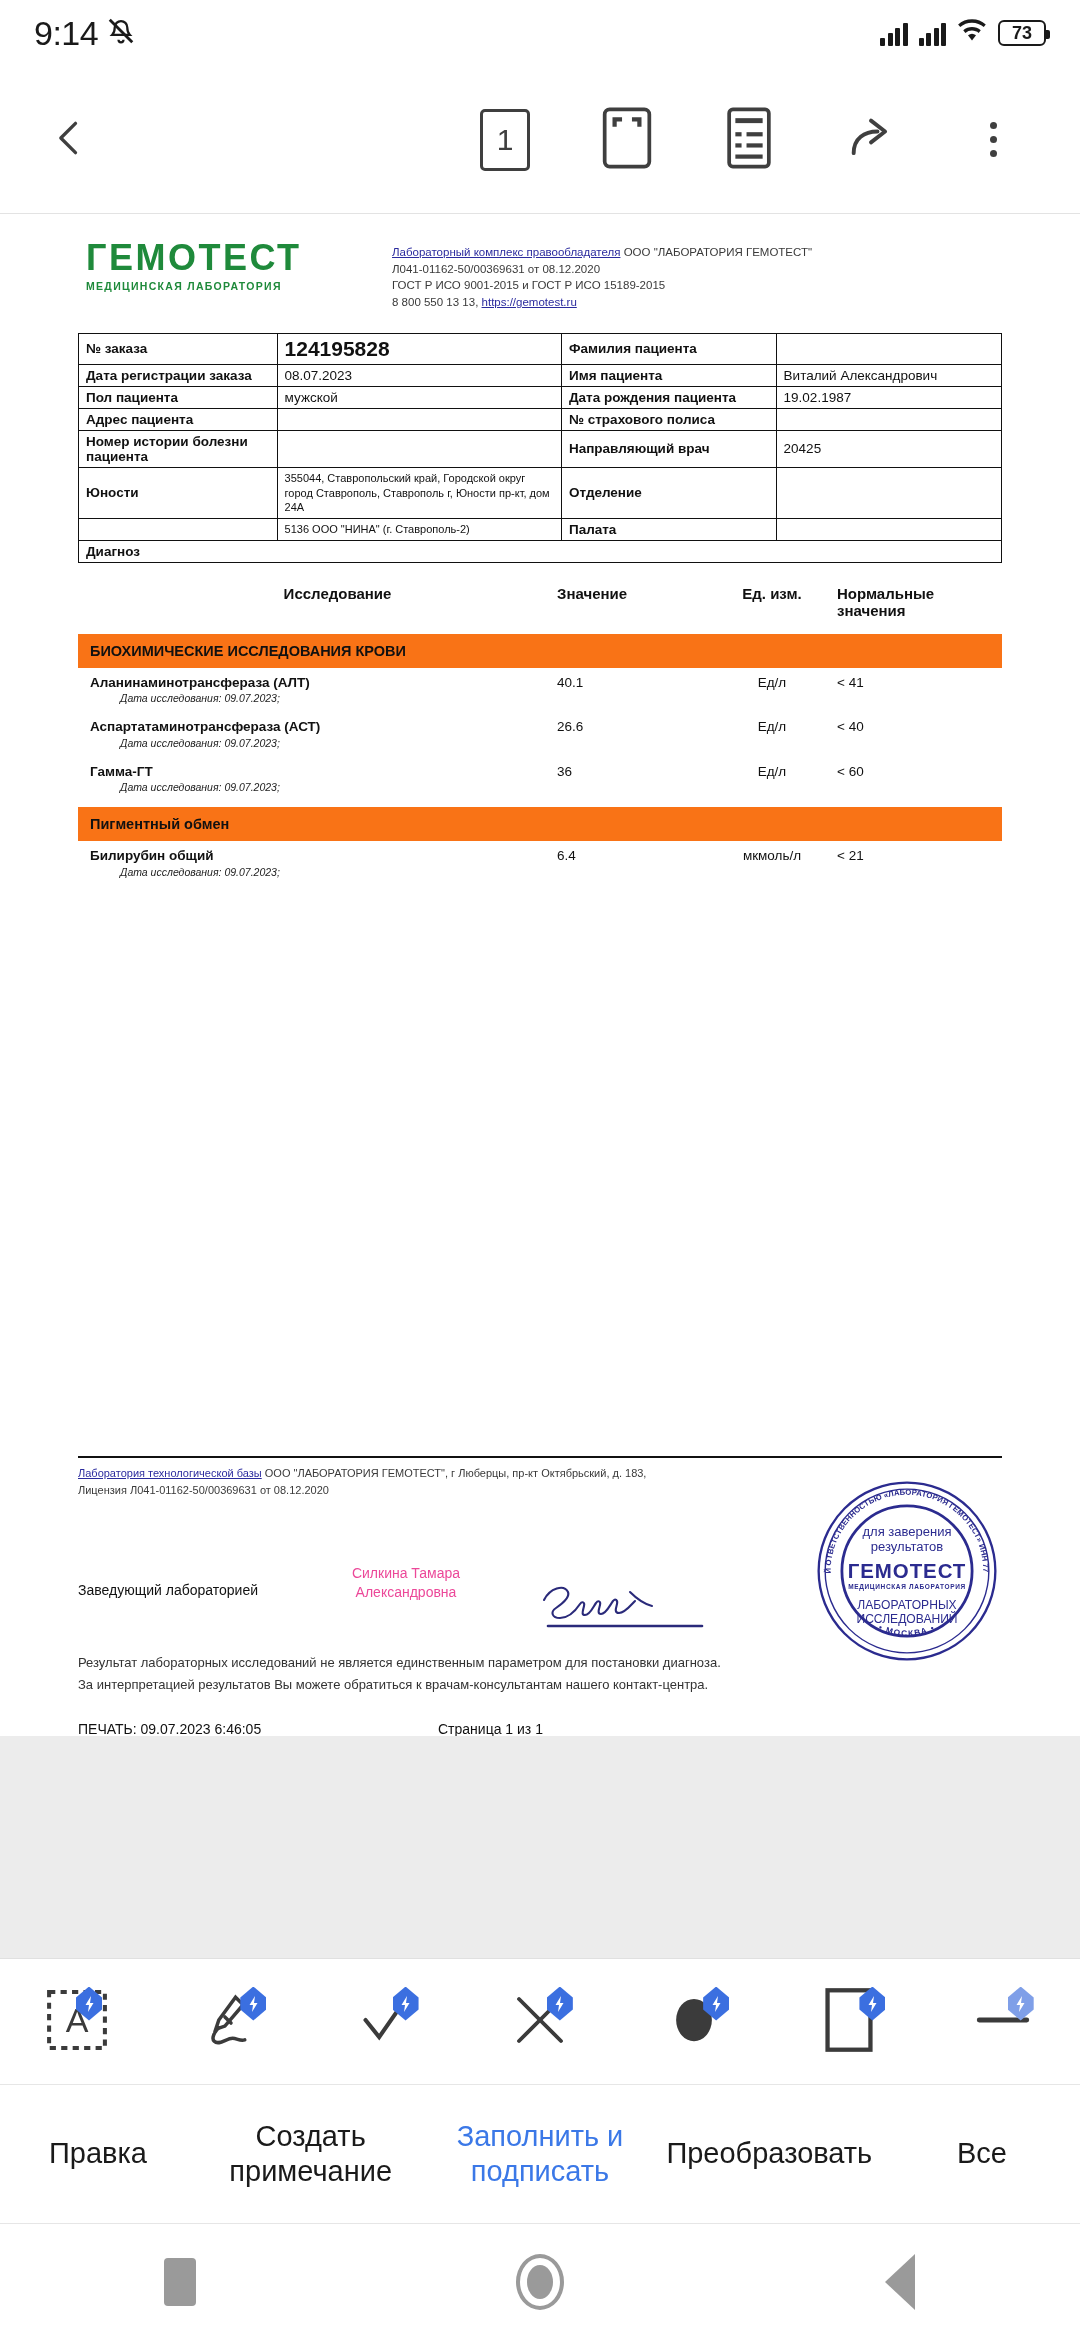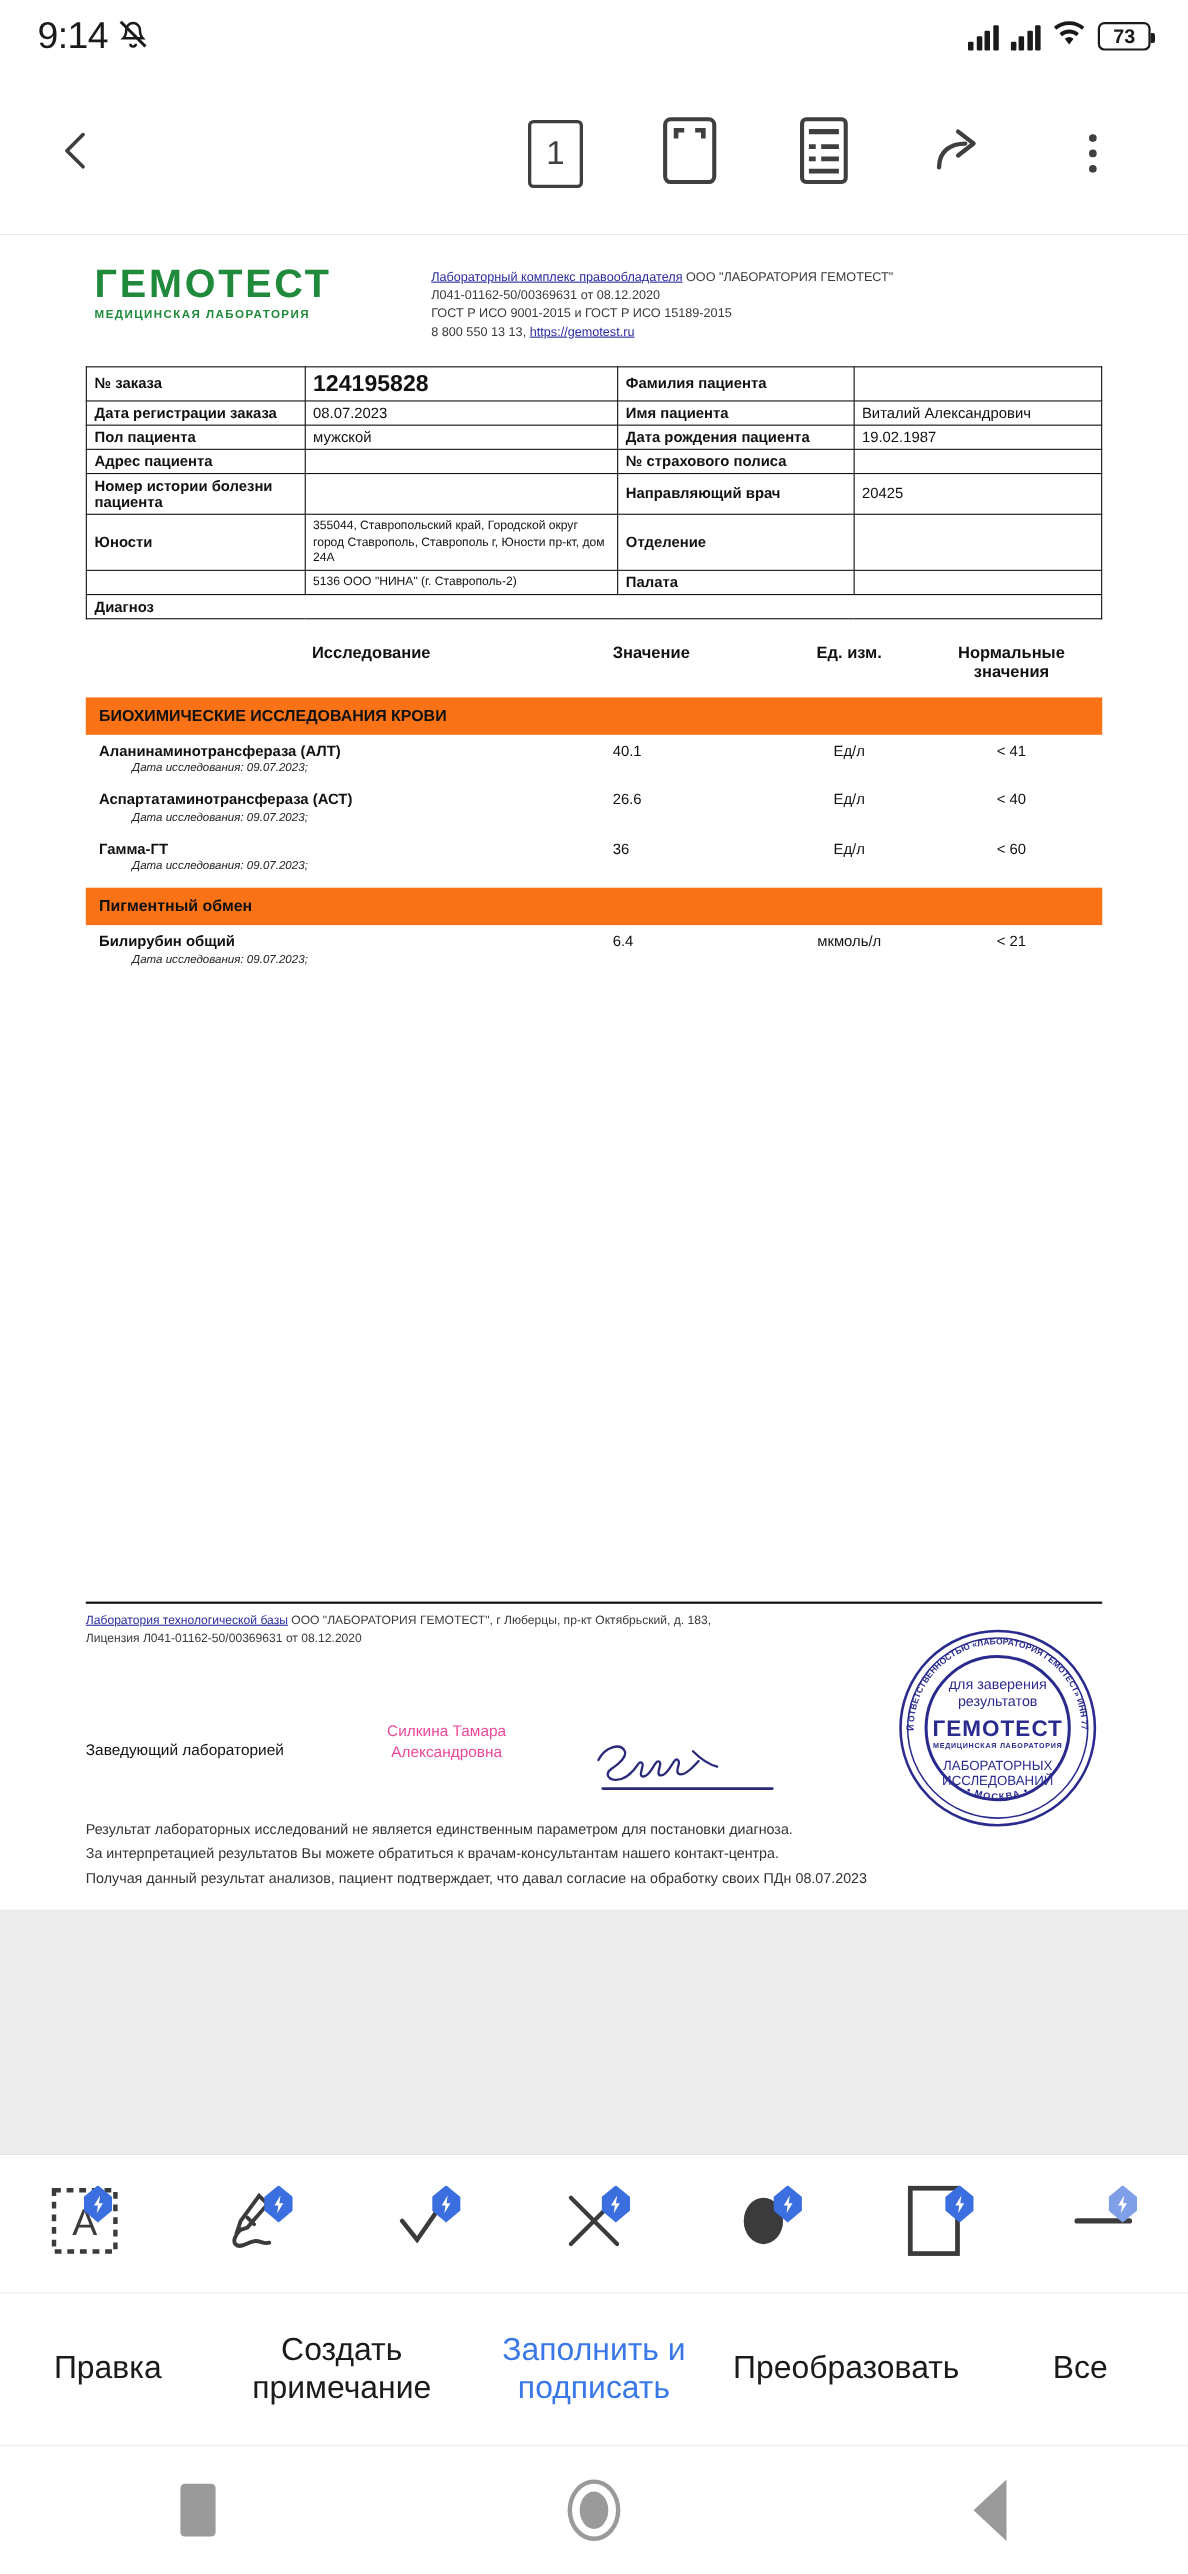--- a/index.html
+++ b/index.html
@@ -95,7 +95,7 @@
   .c-name { flex: 1; text-align: center; padding-left: 40px; }
   .c-val { width: 150px; text-align: left; }
   .c-unit { width: 130px; text-align: center; }
-  .c-norm { width: 165px; text-align: center; line-height: 1.15; }
+  .c-norm { width: 165px; text-align: left; line-height: 1.15; }
 
   .sectionrow {
     background: #f97316; font-weight: 700; font-size: 14.5px; color: #111;

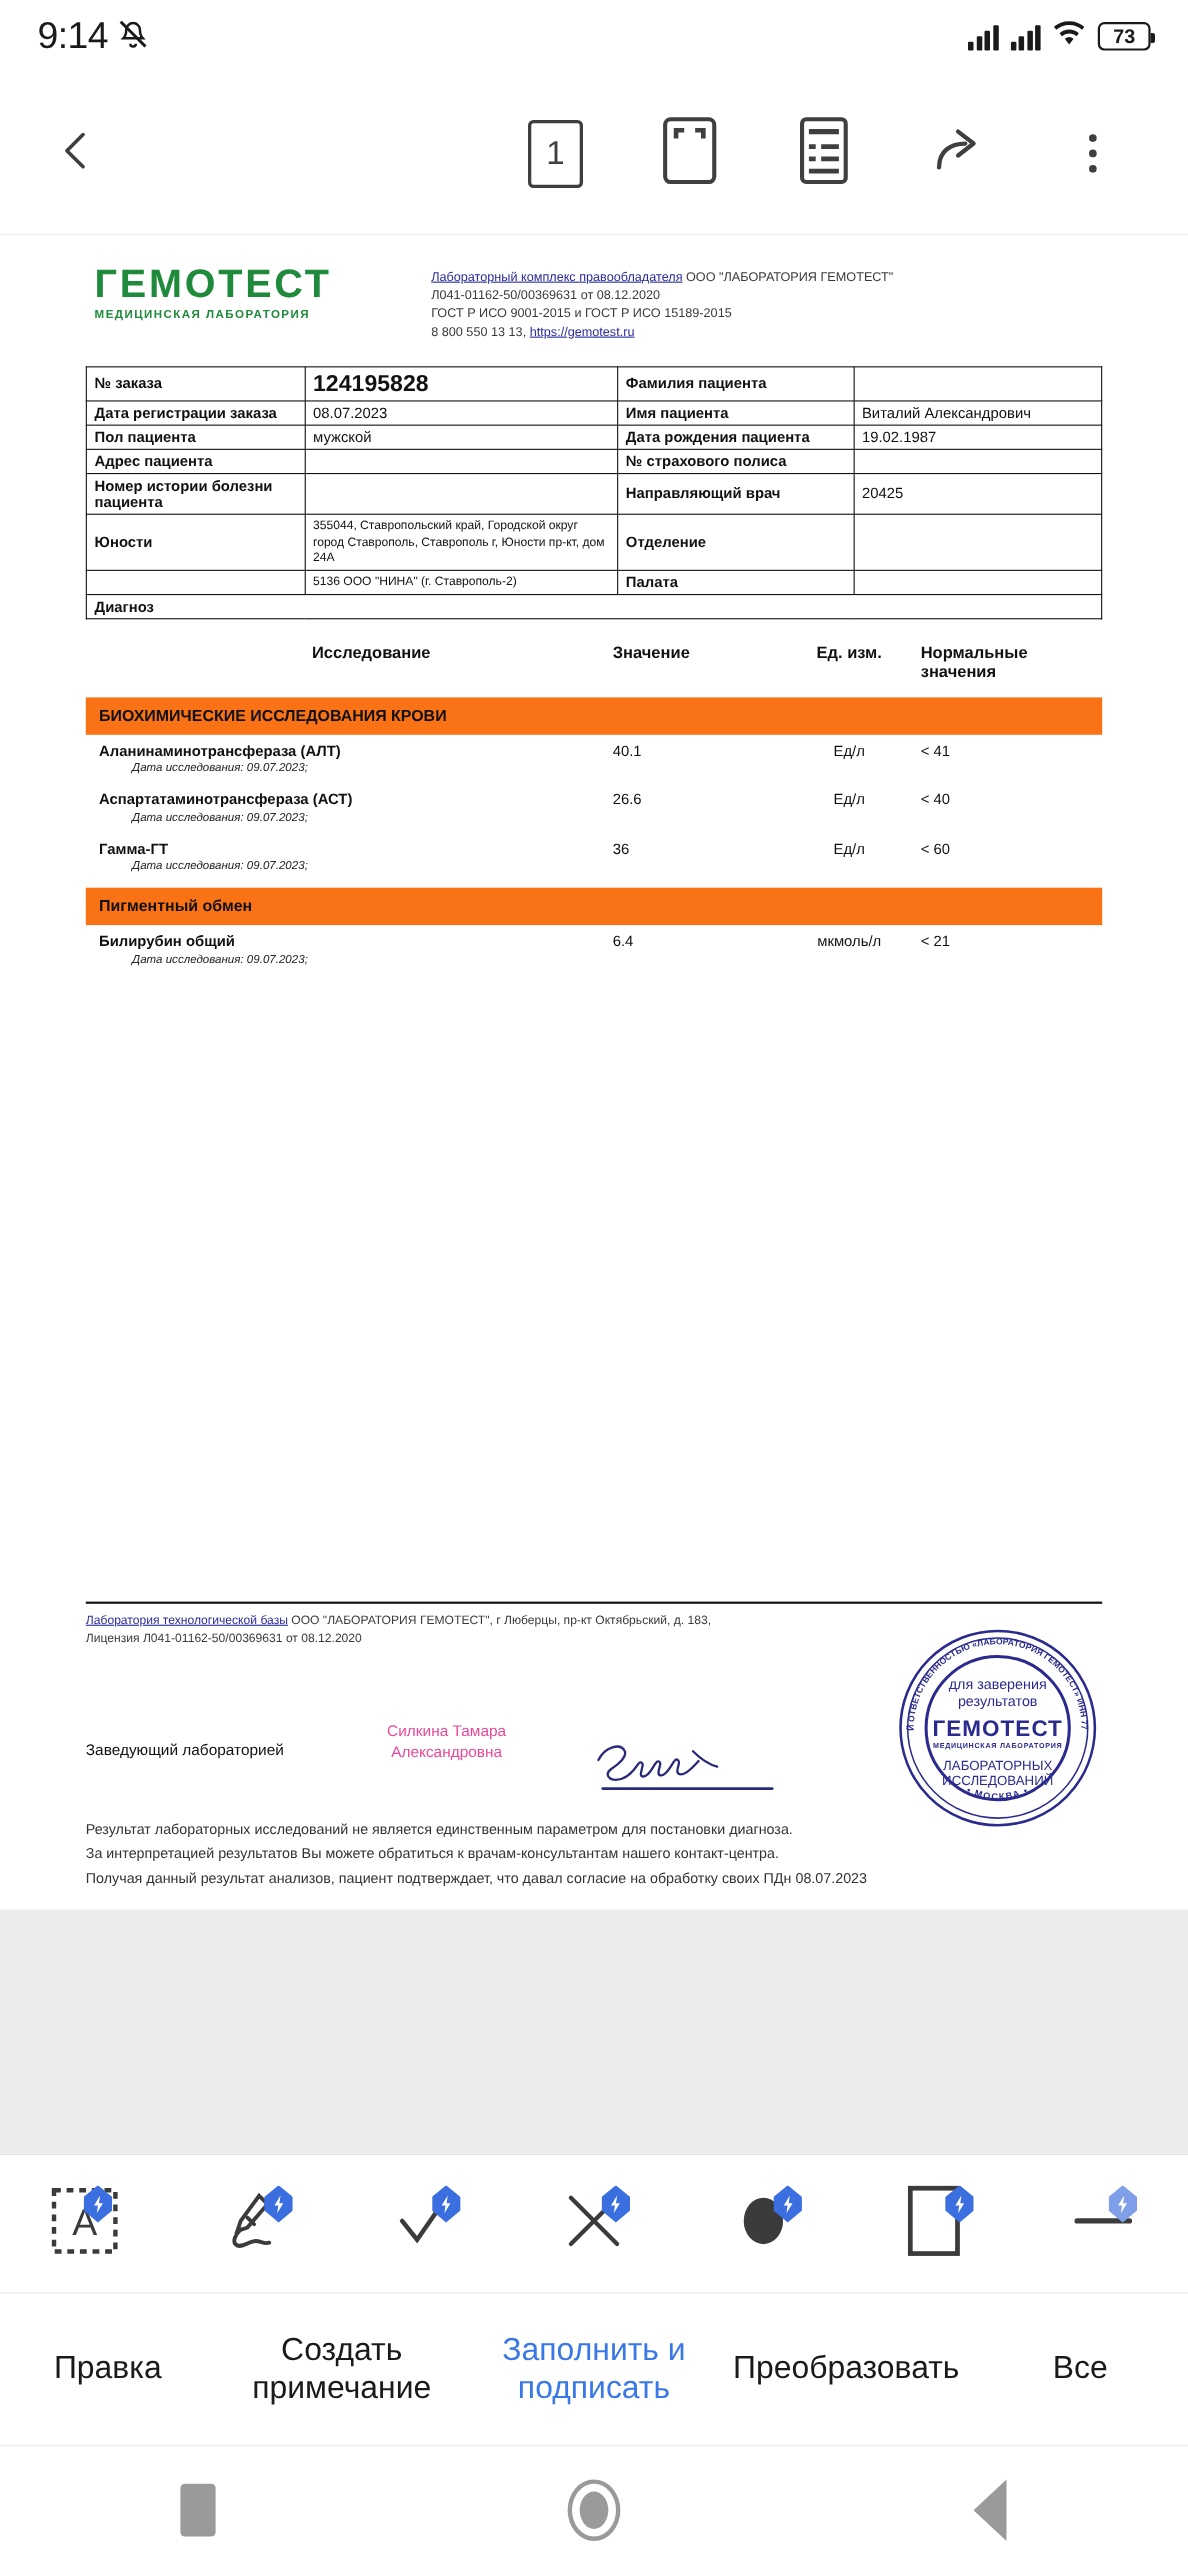--- a/index.html
+++ b/index.html
@@ -445,7 +445,6 @@
       <div class="disclaimer">
         <div>Результат лабораторных исследований не является единственным параметром для постановки диагноза.</div>
         <div>За интерпретацией результатов Вы можете обратиться к врачам-консультантам нашего контакт-центра.</div>
-        <div>Получая данный результат анализов, пациент подтверждает, что давал согласие на обработку своих ПДн 08.07.2023</div>
       </div>
 
       <div class="printrow">

